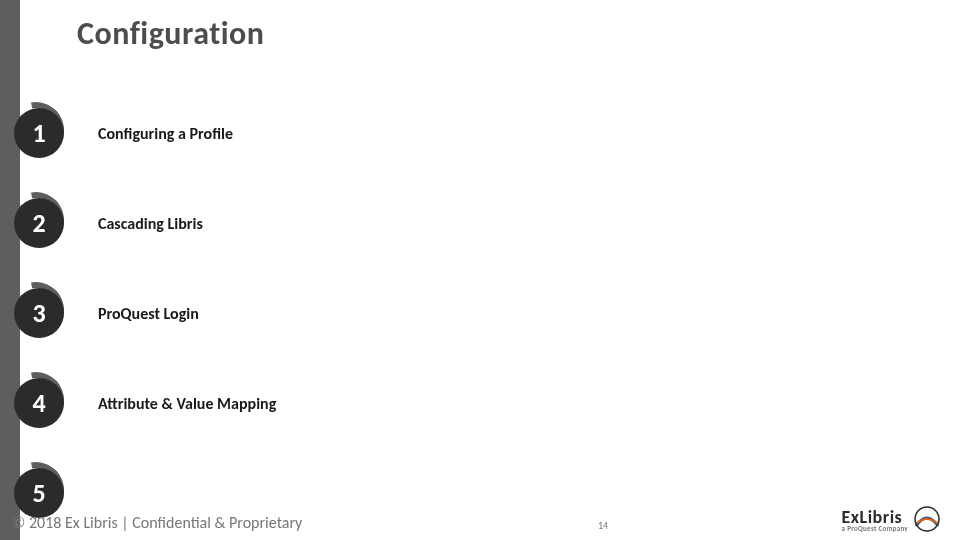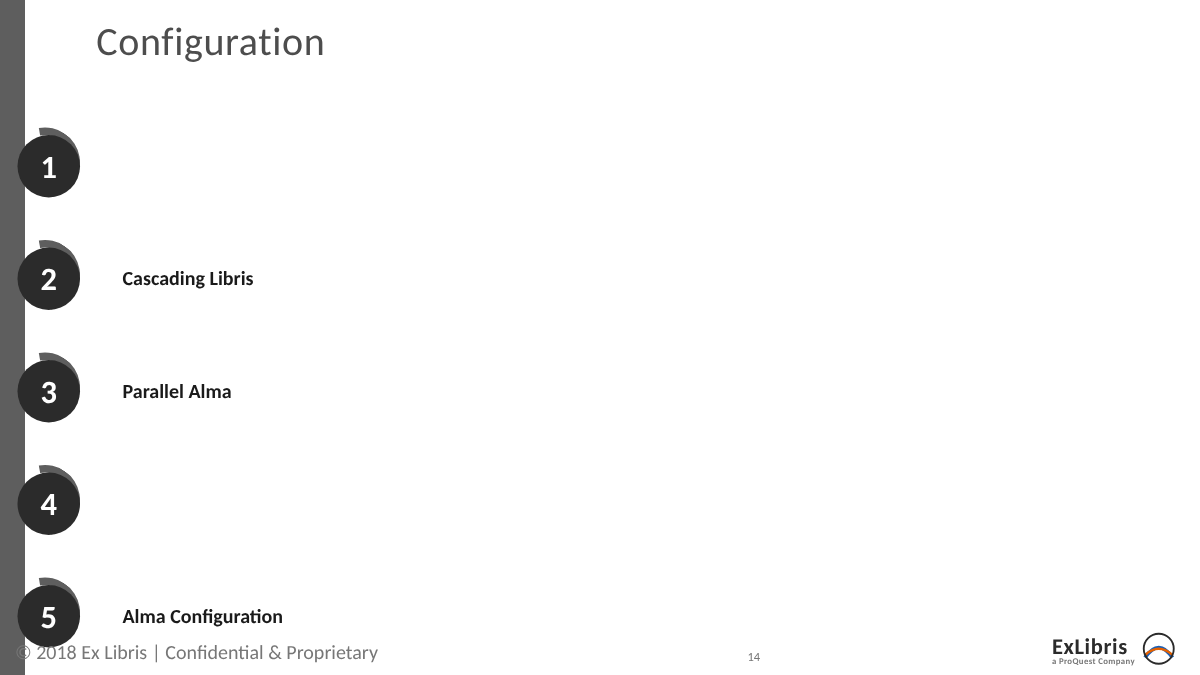--- a/index.html
+++ b/index.html
@@ -6,7 +6,7 @@
   html, body { width: 960px; height: 540px; font-family: "Segoe UI", Calibri, Arial, sans-serif; background:#fff; color:#222; overflow:hidden; }
   .slide { position:relative; width:960px; height:540px; }
   .left-bar { position:absolute; left:0; top:0; width:20px; height:540px; background:#5e5e5e; }
-  .title { position:absolute; left:77px; top:14px; font-size:32px; font-weight:400; color:#4d4d4d; letter-spacing:0.5px; }
+  .title { position:absolute; left:77px; top:14px; font-size:32px; font-weight:700; color:#4d4d4d; letter-spacing:0.5px; }
   .list { position:absolute; left:10px; top:88px; }
   .item { position:relative; height:90px; display:flex; align-items:center; }
   .badge {

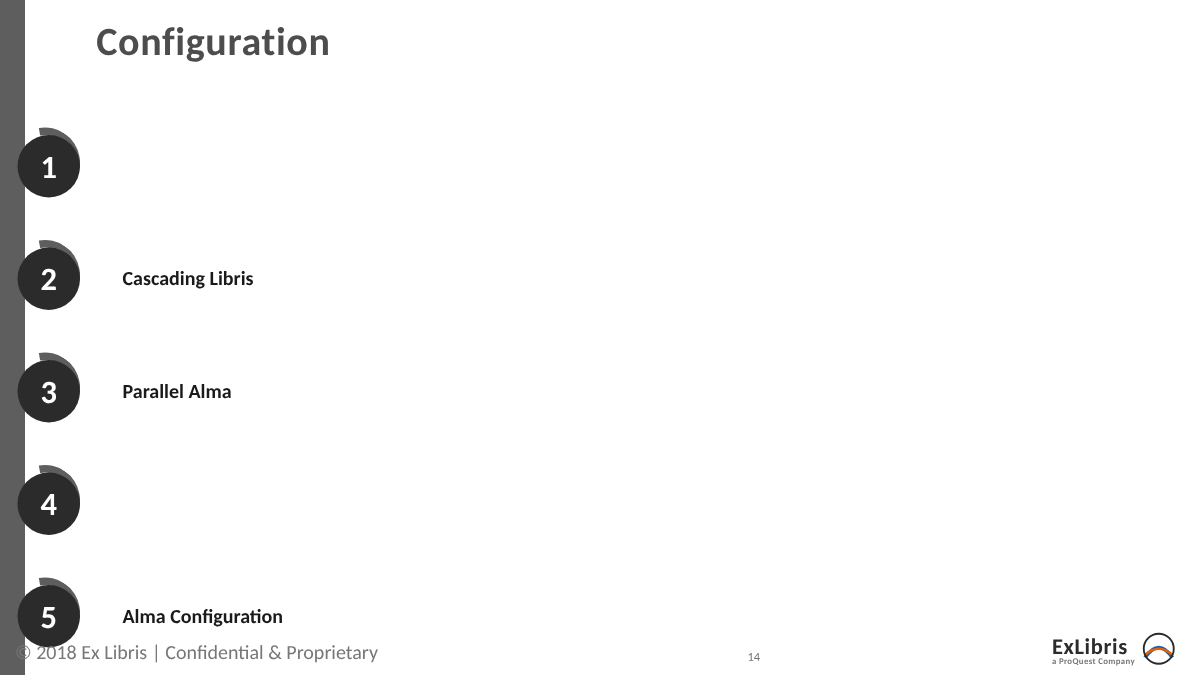--- a/index.html
+++ b/index.html
@@ -54,6 +54,7 @@
         <div class="ring"></div>
         <div class="circle">1</div>
       </div>
+      <div class="label">Configuring a Profile</div>
     </div>
     <div class="item">
       <div class="badge">

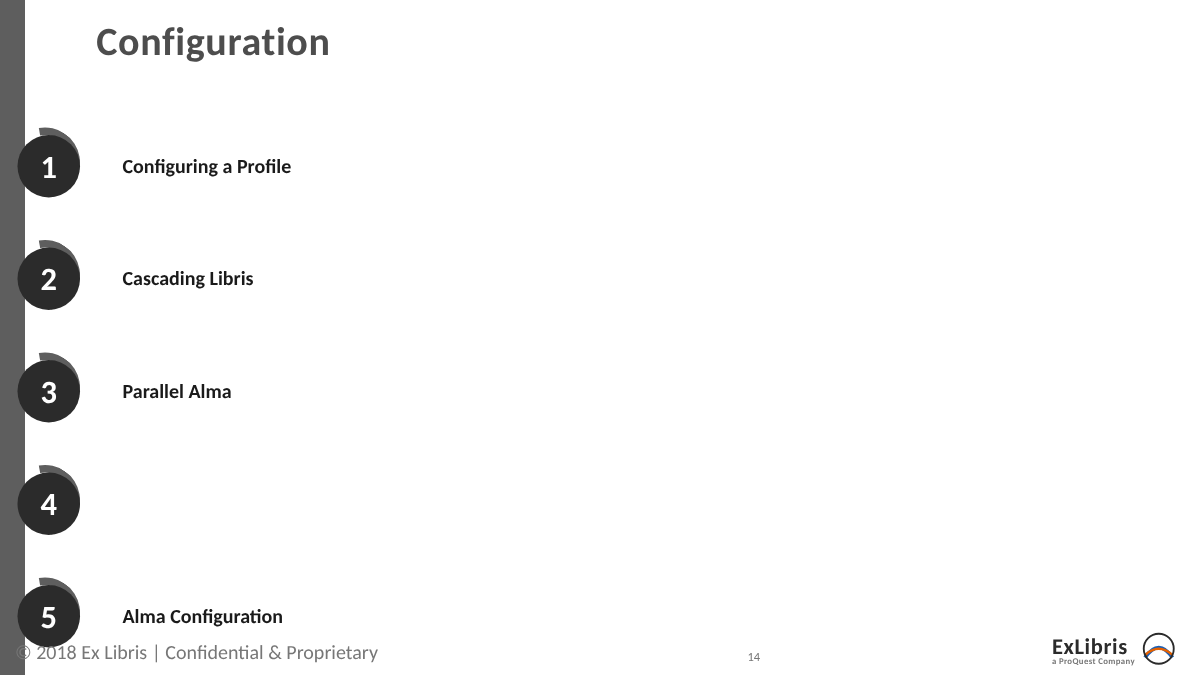--- a/index.html
+++ b/index.html
@@ -68,7 +68,7 @@
         <div class="ring"></div>
         <div class="circle">3</div>
       </div>
-      <div class="label">Parallel Alma</div>
+      <div class="label">ProQuest Login</div>
     </div>
     <div class="item">
       <div class="badge">

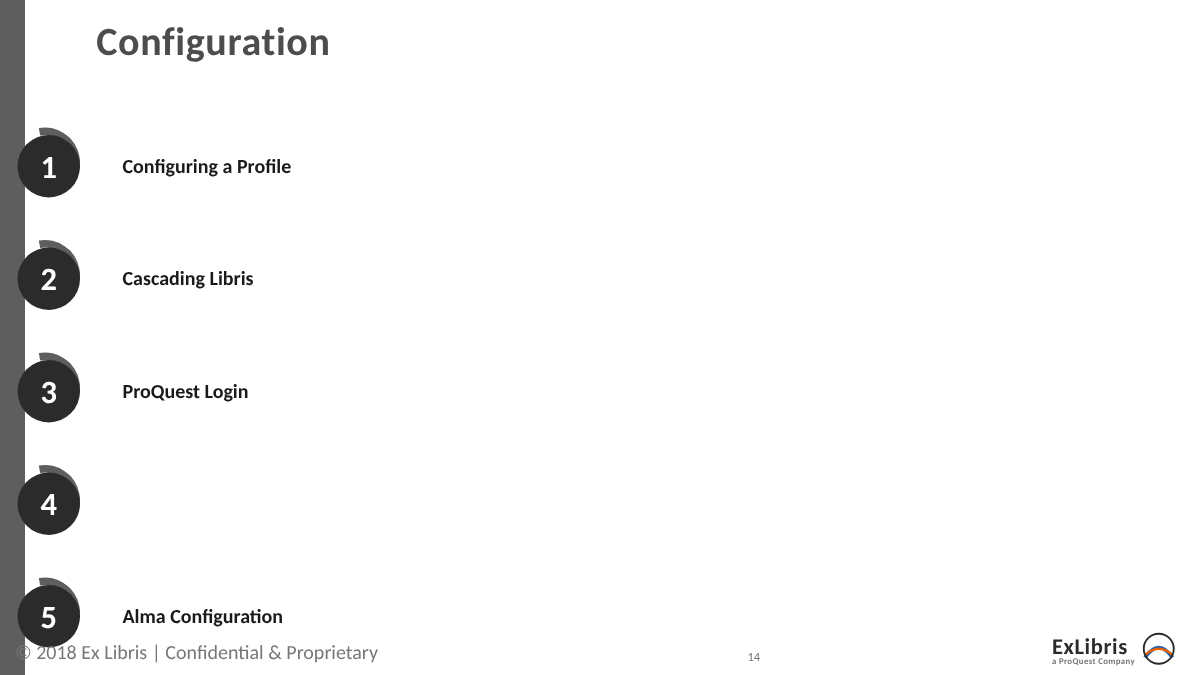--- a/index.html
+++ b/index.html
@@ -75,6 +75,7 @@
         <div class="ring"></div>
         <div class="circle">4</div>
       </div>
+      <div class="label">Attribute &amp; Value Mapping</div>
     </div>
     <div class="item">
       <div class="badge">

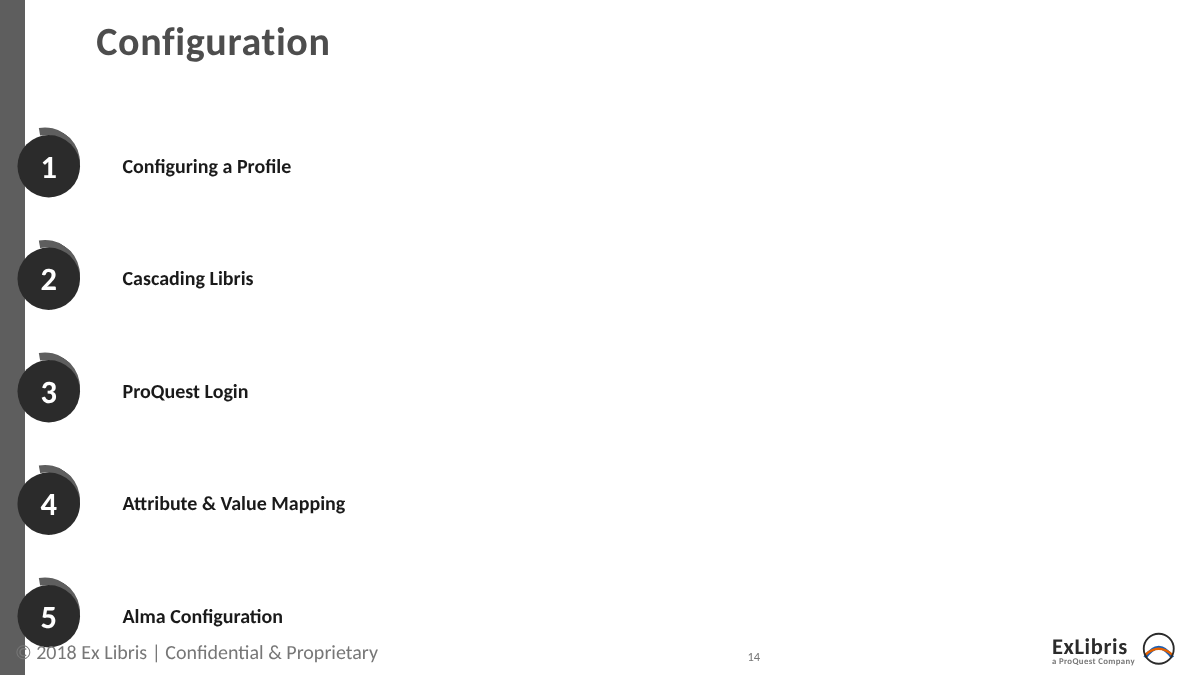--- a/index.html
+++ b/index.html
@@ -82,7 +82,6 @@
         <div class="ring"></div>
         <div class="circle">5</div>
       </div>
-      <div class="label">Alma Configuration</div>
     </div>
   </div>
 

